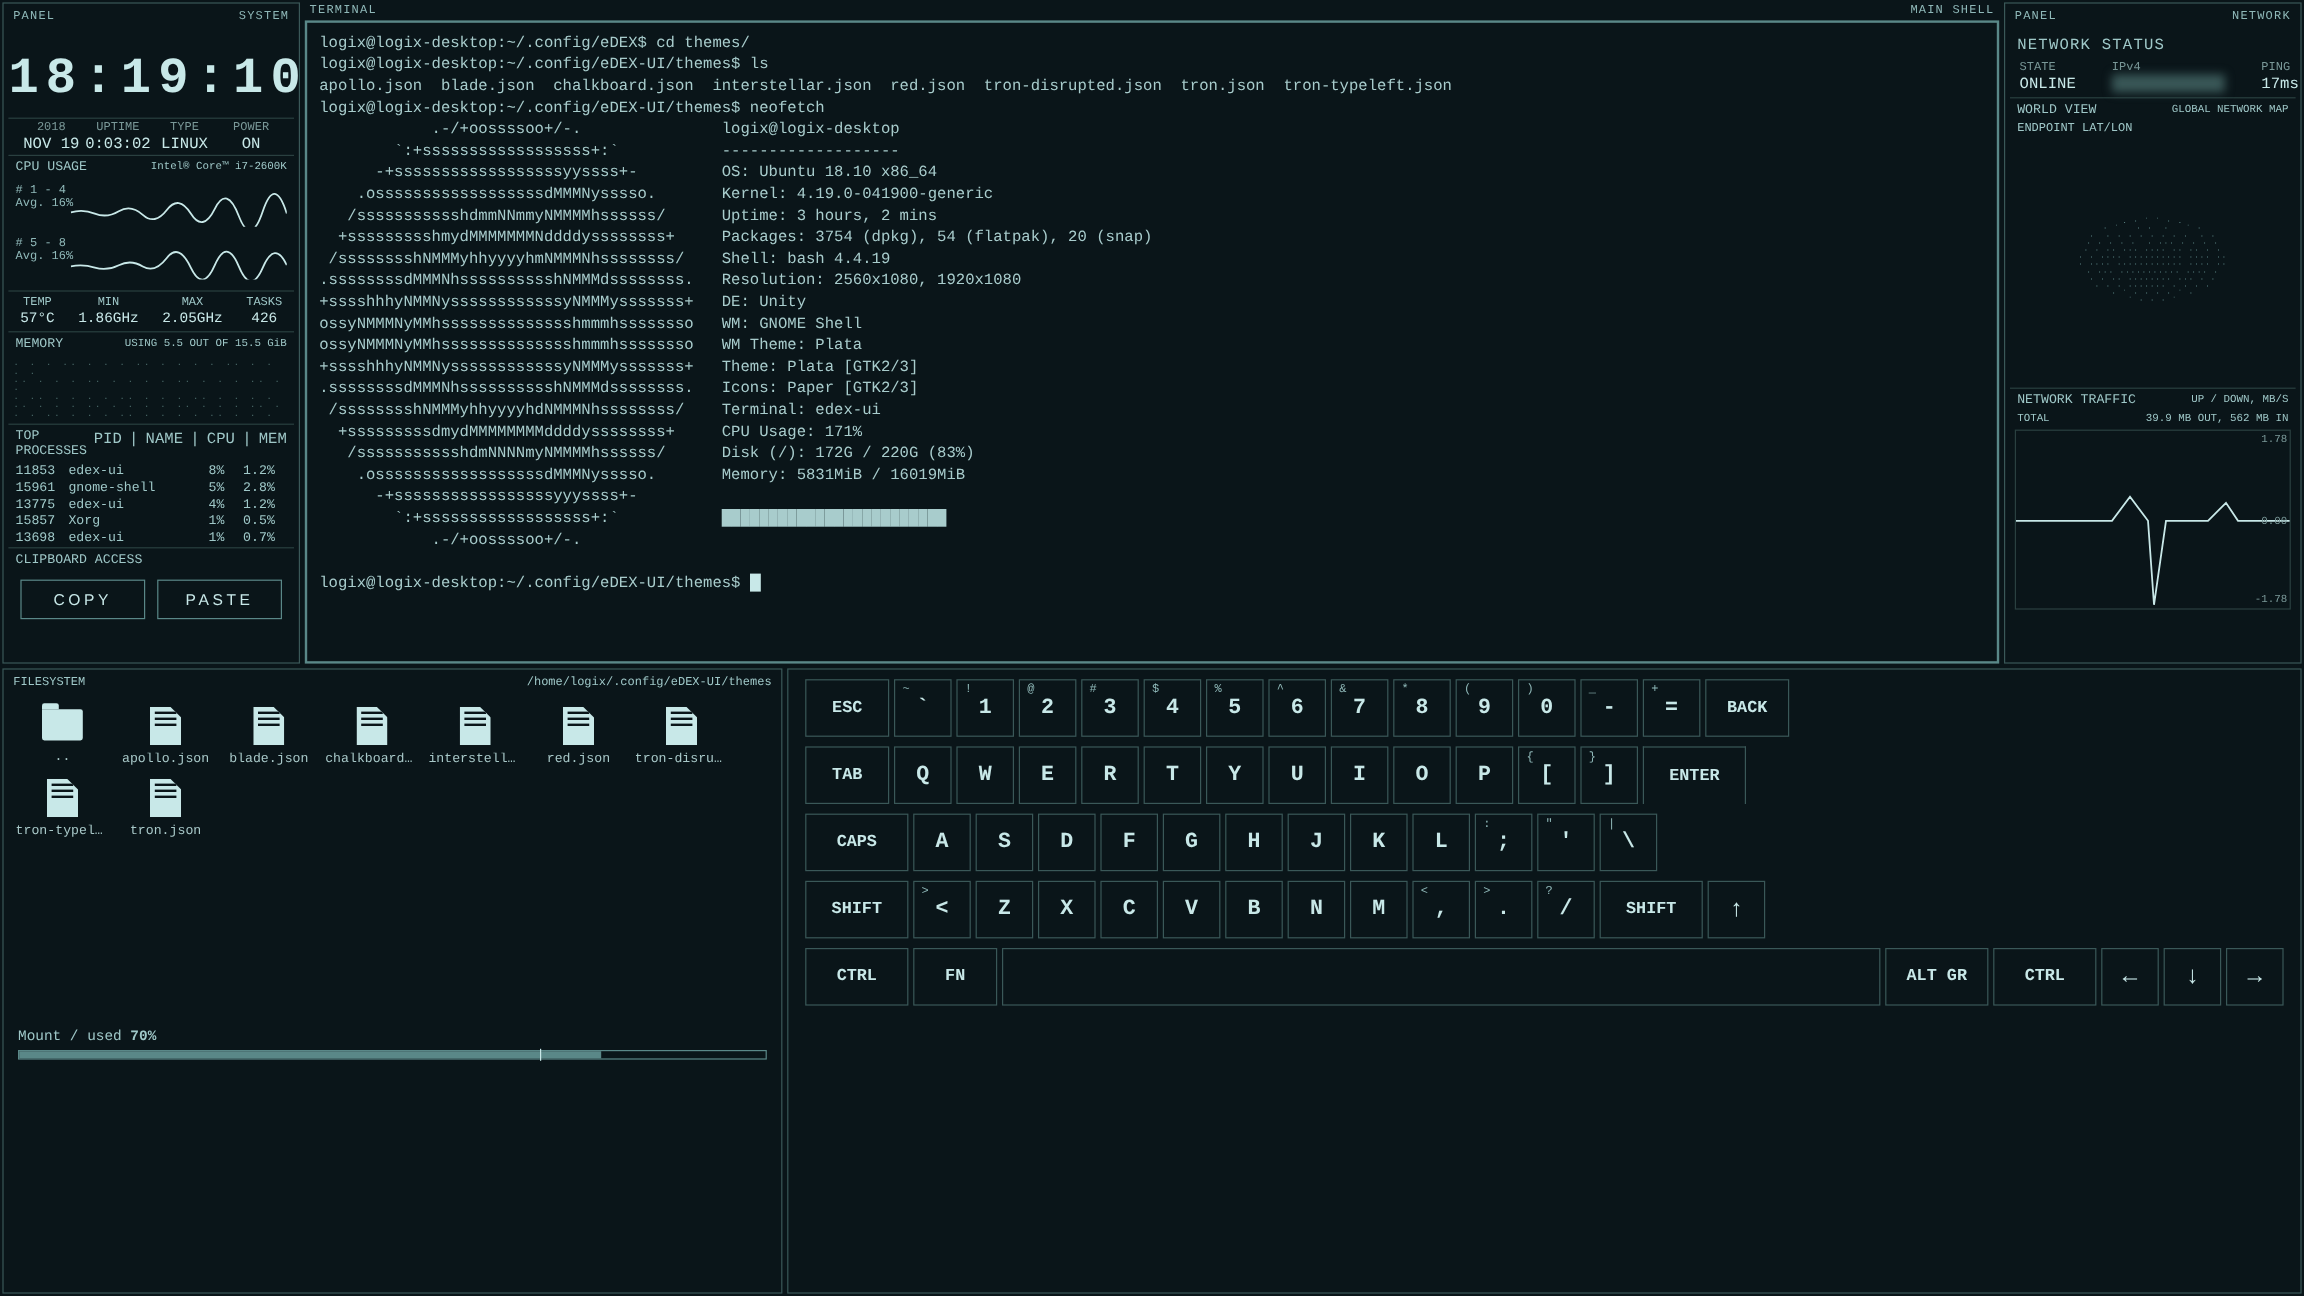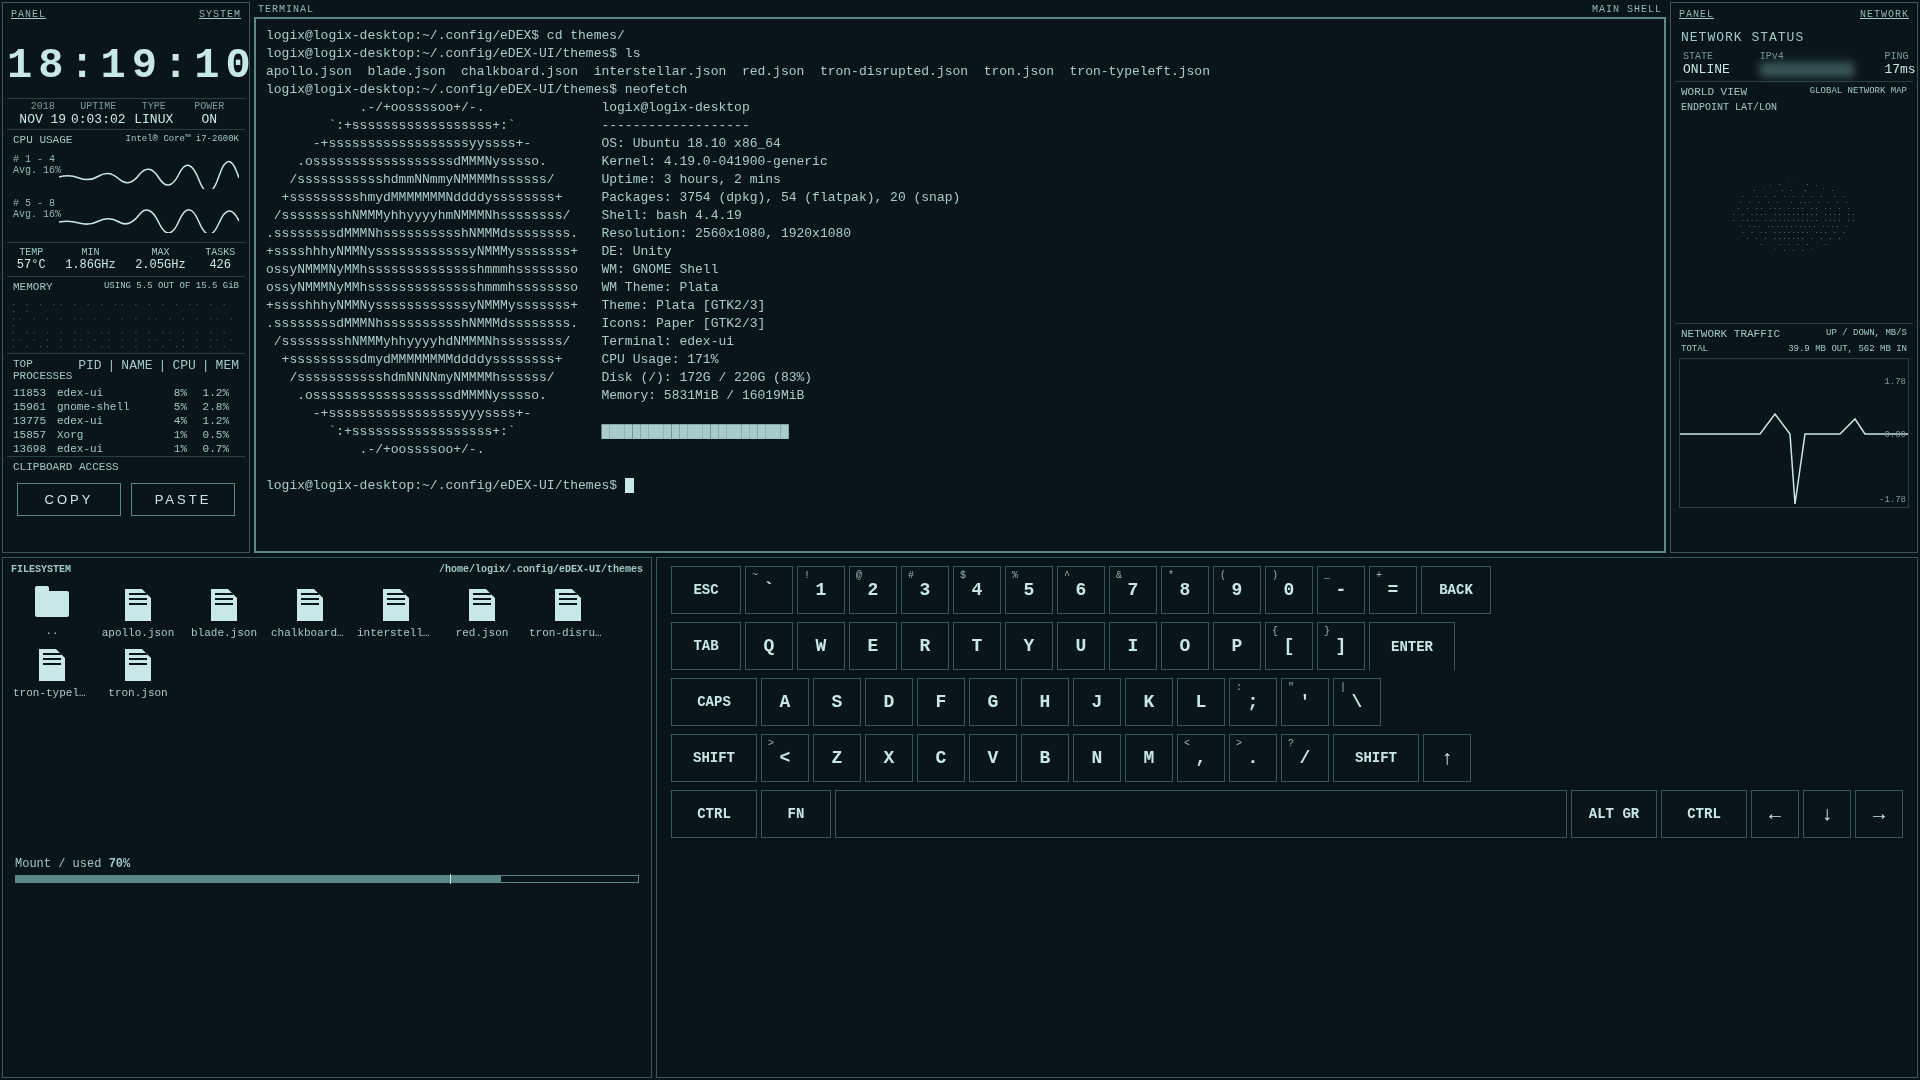--- a/index.html
+++ b/index.html
@@ -25,7 +25,7 @@
   padding: 4px;
 }
 .panel-label { font-size: 10px; letter-spacing: 1px; color: #8fb8b8; }
-.panel-header { display: flex; justify-content: space-between; padding: 2px 4px; text-decoration: underline; }
+.panel-header { display: flex; justify-content: space-between; padding: 2px 4px; }
 
 .clock {
   font-size: 42px;

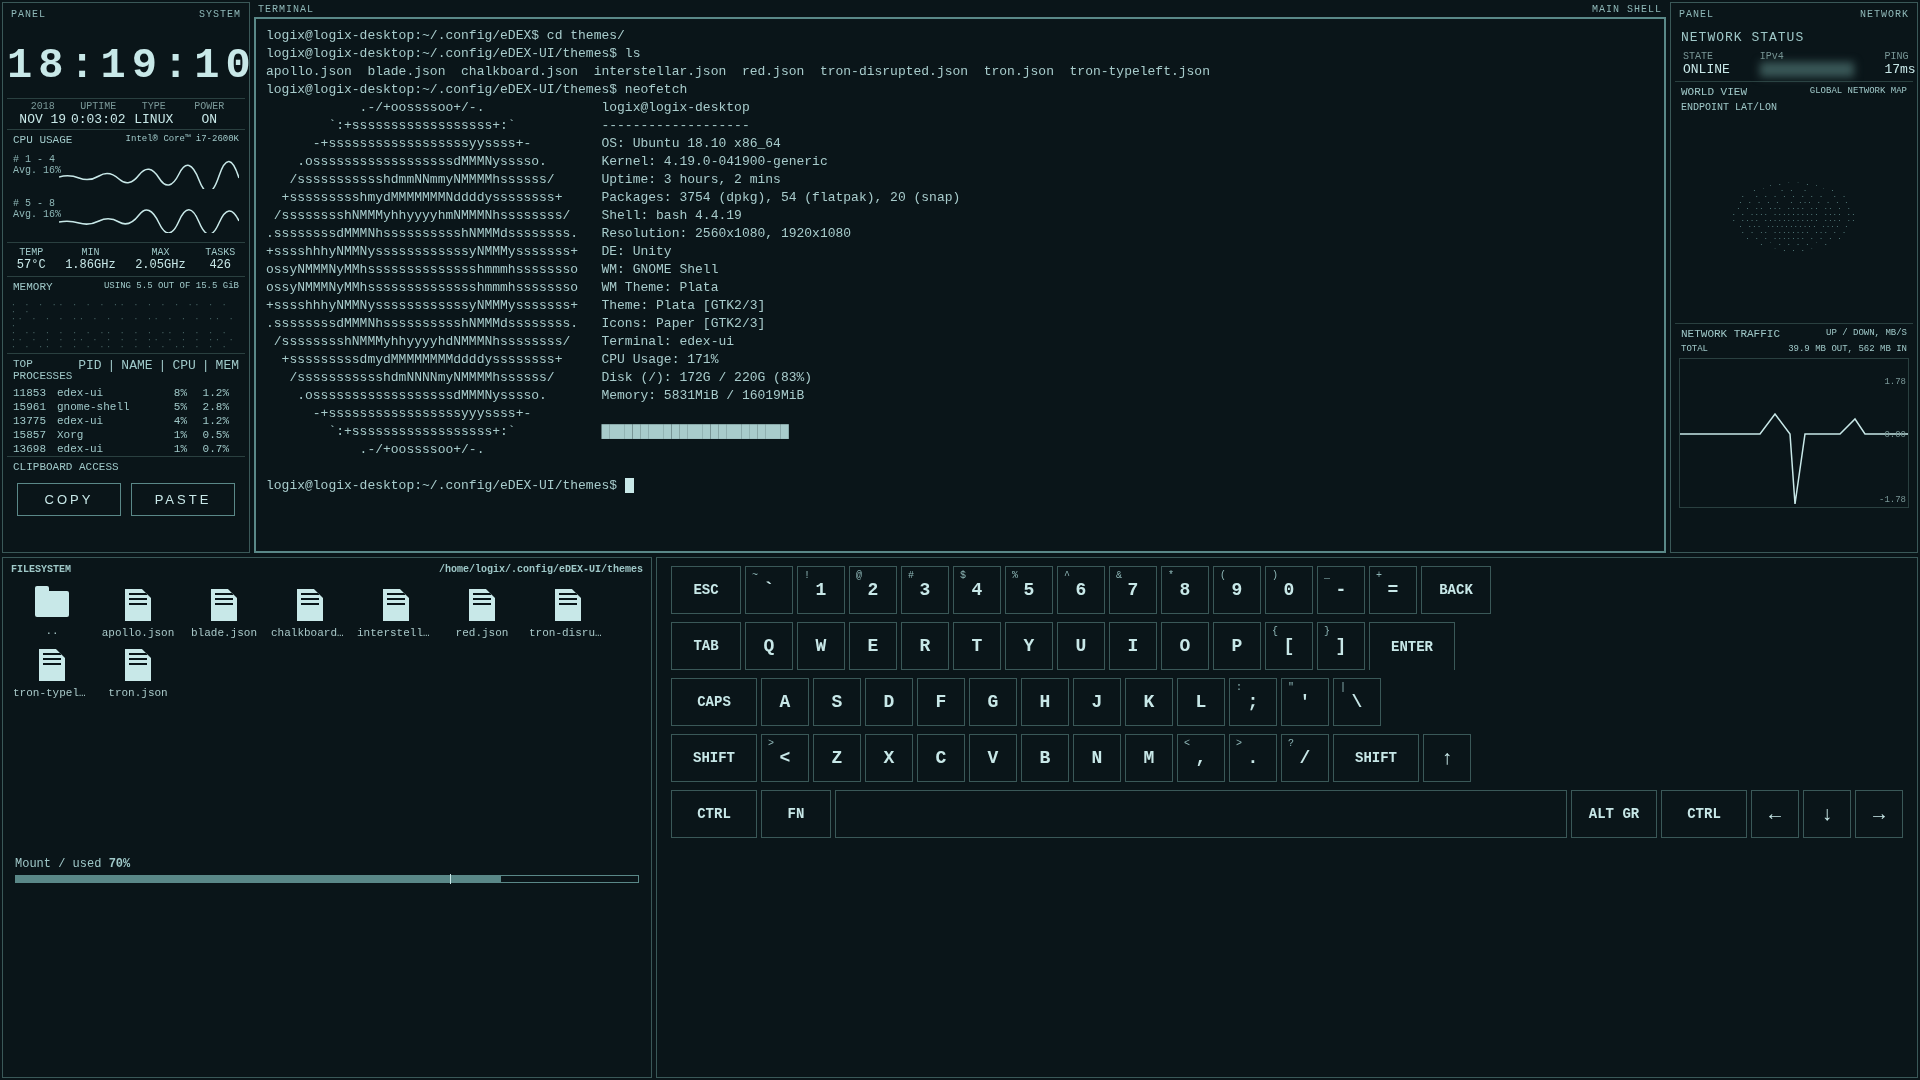--- a/index.html
+++ b/index.html
@@ -321,7 +321,7 @@
       <span>39.9 MB OUT, 562 MB IN</span>
     </div>
     <div class="traffic-chart">
-      <span class="scale-r" style="top:18px">1.78</span>
+      <span class="scale-r" style="top:2px">1.78</span>
       <span class="scale-r" style="top:48%">0.00</span>
       <span class="scale-r" style="bottom:2px">-1.78</span>
       <svg>

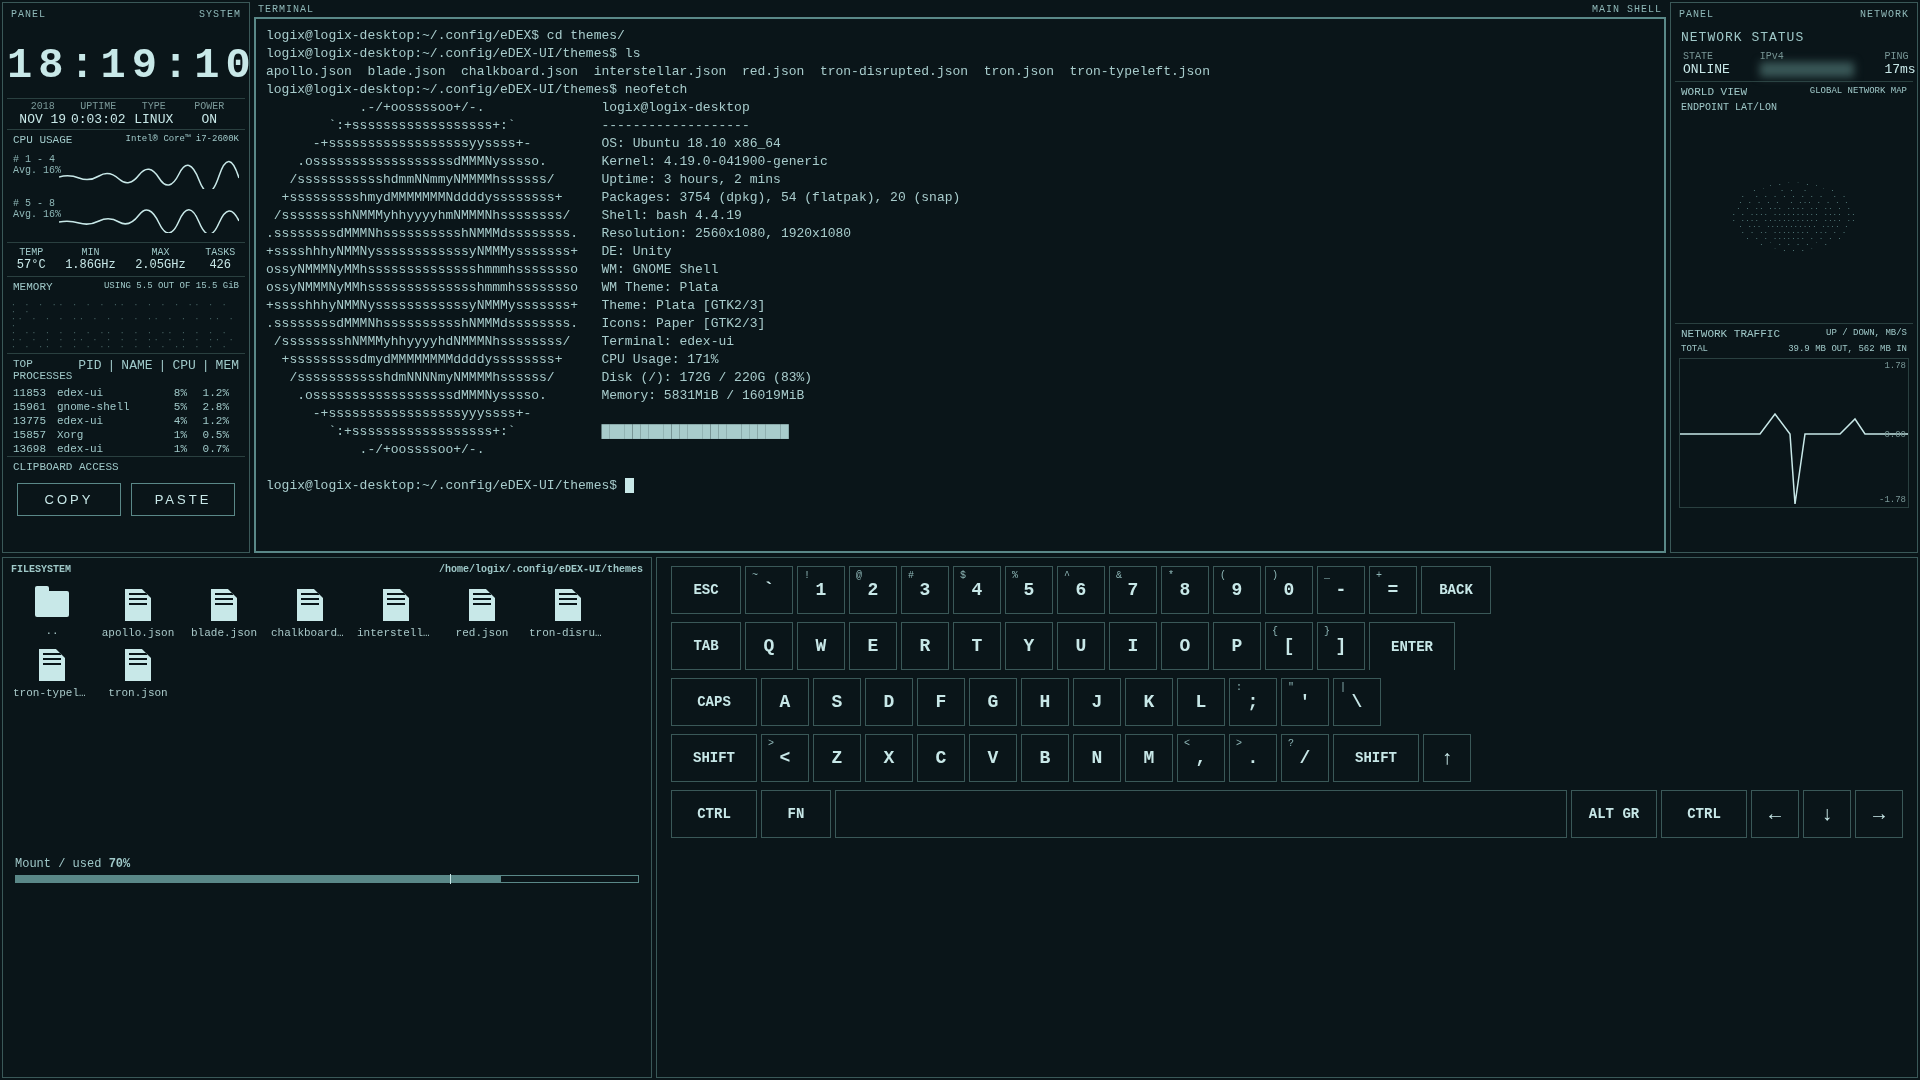--- a/index.html
+++ b/index.html
@@ -91,7 +91,7 @@
 
 .bottom-section { flex:1; display:flex;}
 .filesystem { width: 650px; border:1px solid #3a5858; margin: 2px; padding: 4px;}
-.fs-header { display:flex; justify-content:space-between; font-size:10px; padding: 2px 4px; font-weight: bold;}
+.fs-header { display:flex; justify-content:space-between; font-size:10px; padding: 2px 4px;}
 .fs-grid { display:flex; flex-wrap:wrap; gap: 8px; padding: 10px 6px;}
 .fs-item { width: 78px; text-align:center; cursor:pointer;}
 .fs-name { font-size:11px; color:#a8c8c8; overflow:hidden; text-overflow:ellipsis; white-space:nowrap;}

